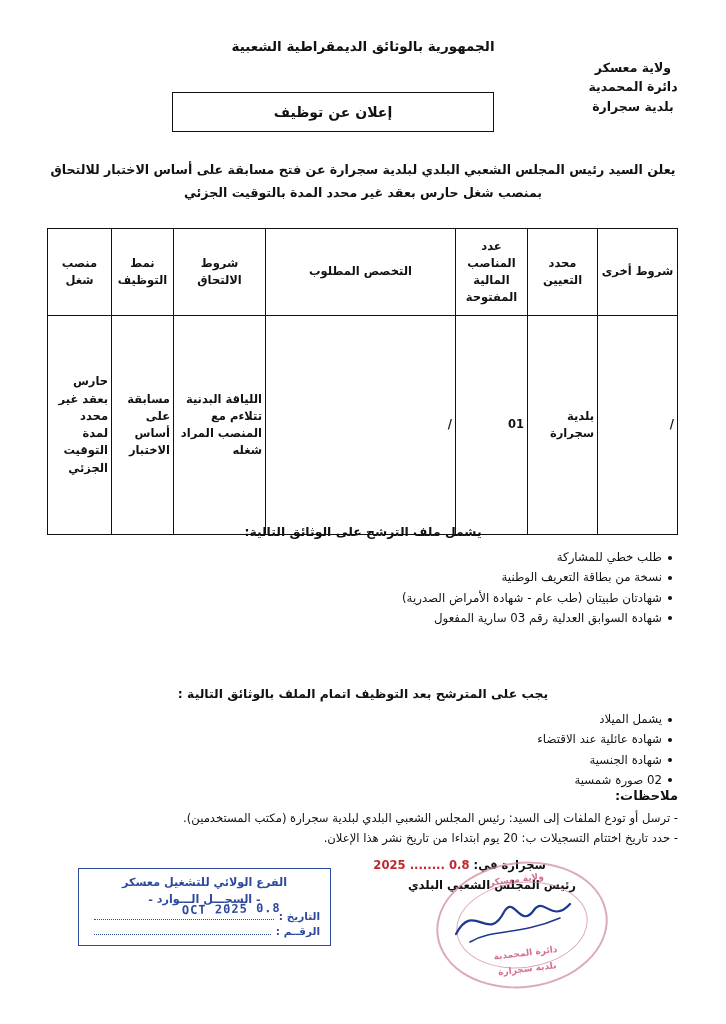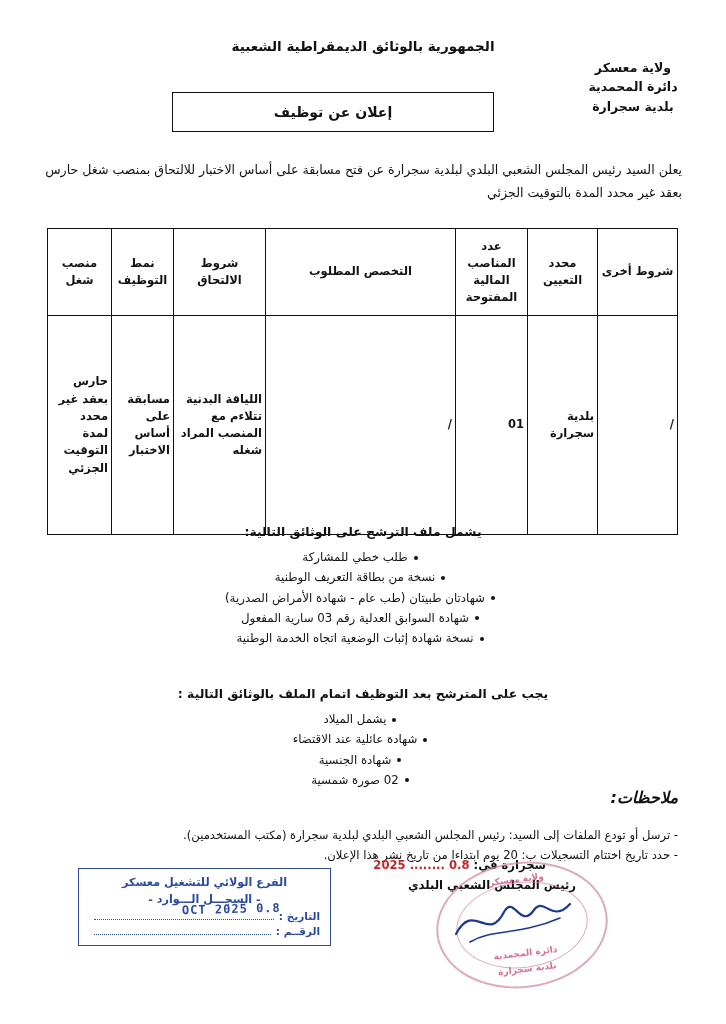--- a/index.html
+++ b/index.html
@@ -64,8 +64,9 @@
     right: 44px;
     left: 44px;
     font-size: 12.6px;
-    font-weight: normal;
+    font-weight: bold;
     line-height: 1.85;
+    text-align: center;
   }
 
   

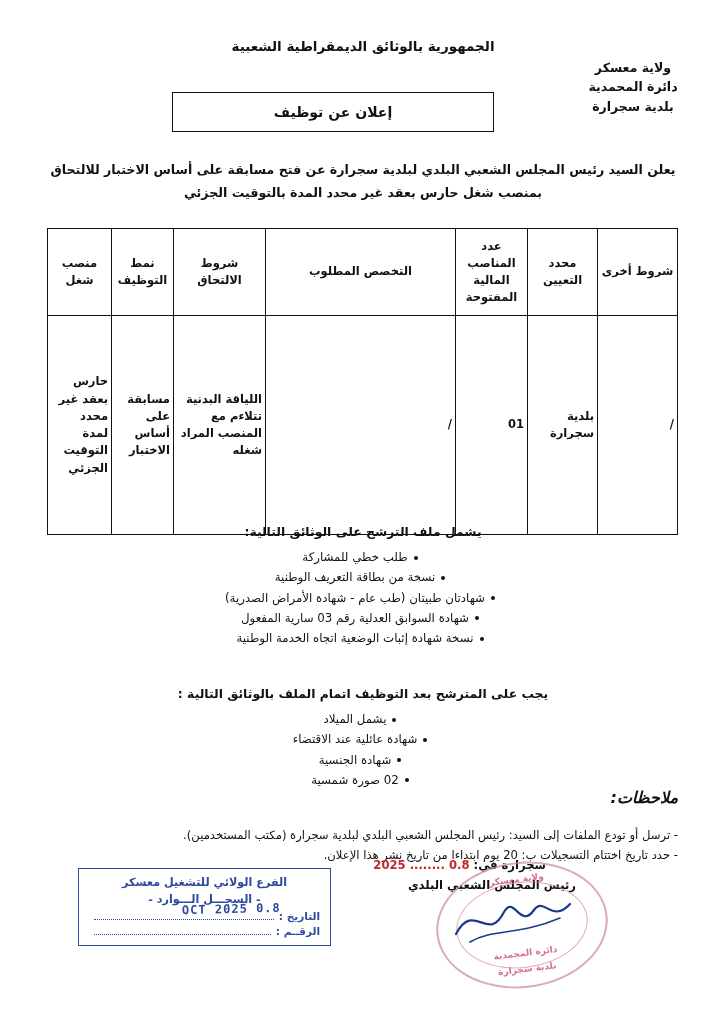--- a/index.html
+++ b/index.html
@@ -118,9 +118,8 @@
   }
   ul.doclist {
     list-style: none;
-    margin: 8px;
+    margin: 0;
     padding: 0;
-    text-align: center;
   }
   ul.doclist li {
     font-size: 11.8px;

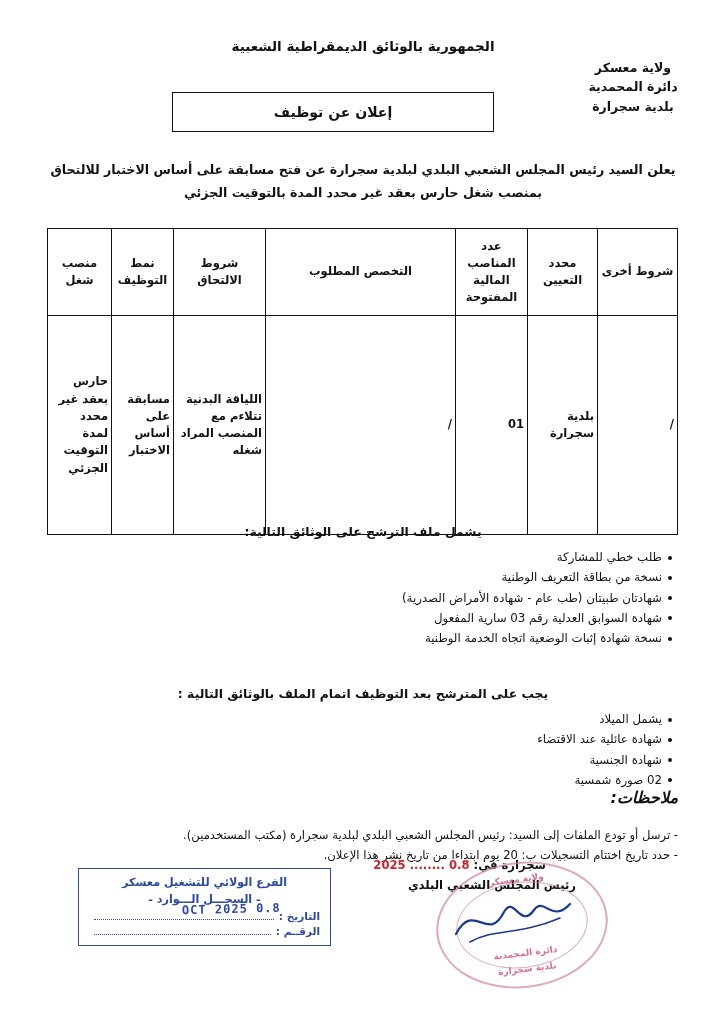--- a/index.html
+++ b/index.html
@@ -313,7 +313,6 @@
       <li><span class="bullet"></span><span>نسخة من بطاقة التعريف الوطنية</span></li>
       <li><span class="bullet"></span><span>شهادتان طبيتان (طب عام - شهادة الأمراض الصدرية)</span></li>
       <li><span class="bullet"></span><span>شهادة السوابق العدلية رقم 03 سارية المفعول</span></li>
-      <li><span class="bullet"></span><span>نسخة شهادة إثبات الوضعية اتجاه الخدمة الوطنية</span></li>
     </ul>
   </div>
 

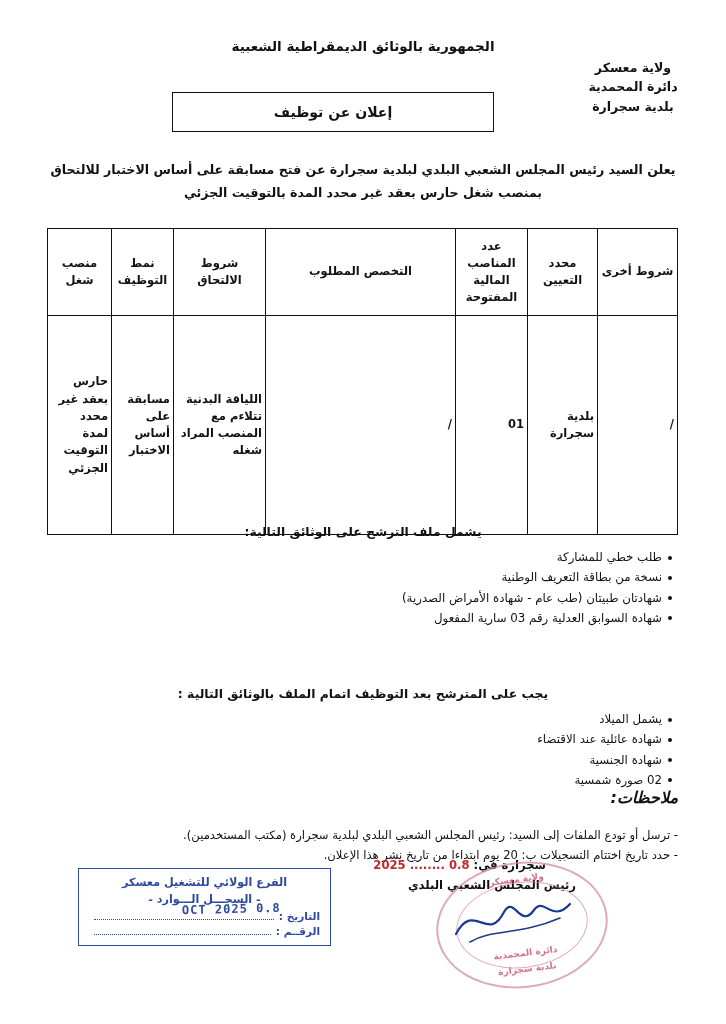--- a/index.html
+++ b/index.html
@@ -147,10 +147,9 @@
     text-align: right;
   }
   .notes .ntitle {
-    font-size: 16px;
-    font-weight: bold;
-    margin-bottom: 18px;
-    font-style: italic;
+    font-size: 13px;
+    font-weight: bold;
+    margin-bottom: 5px;
   }
   .notes .nline {
     font-size: 11.6px;

